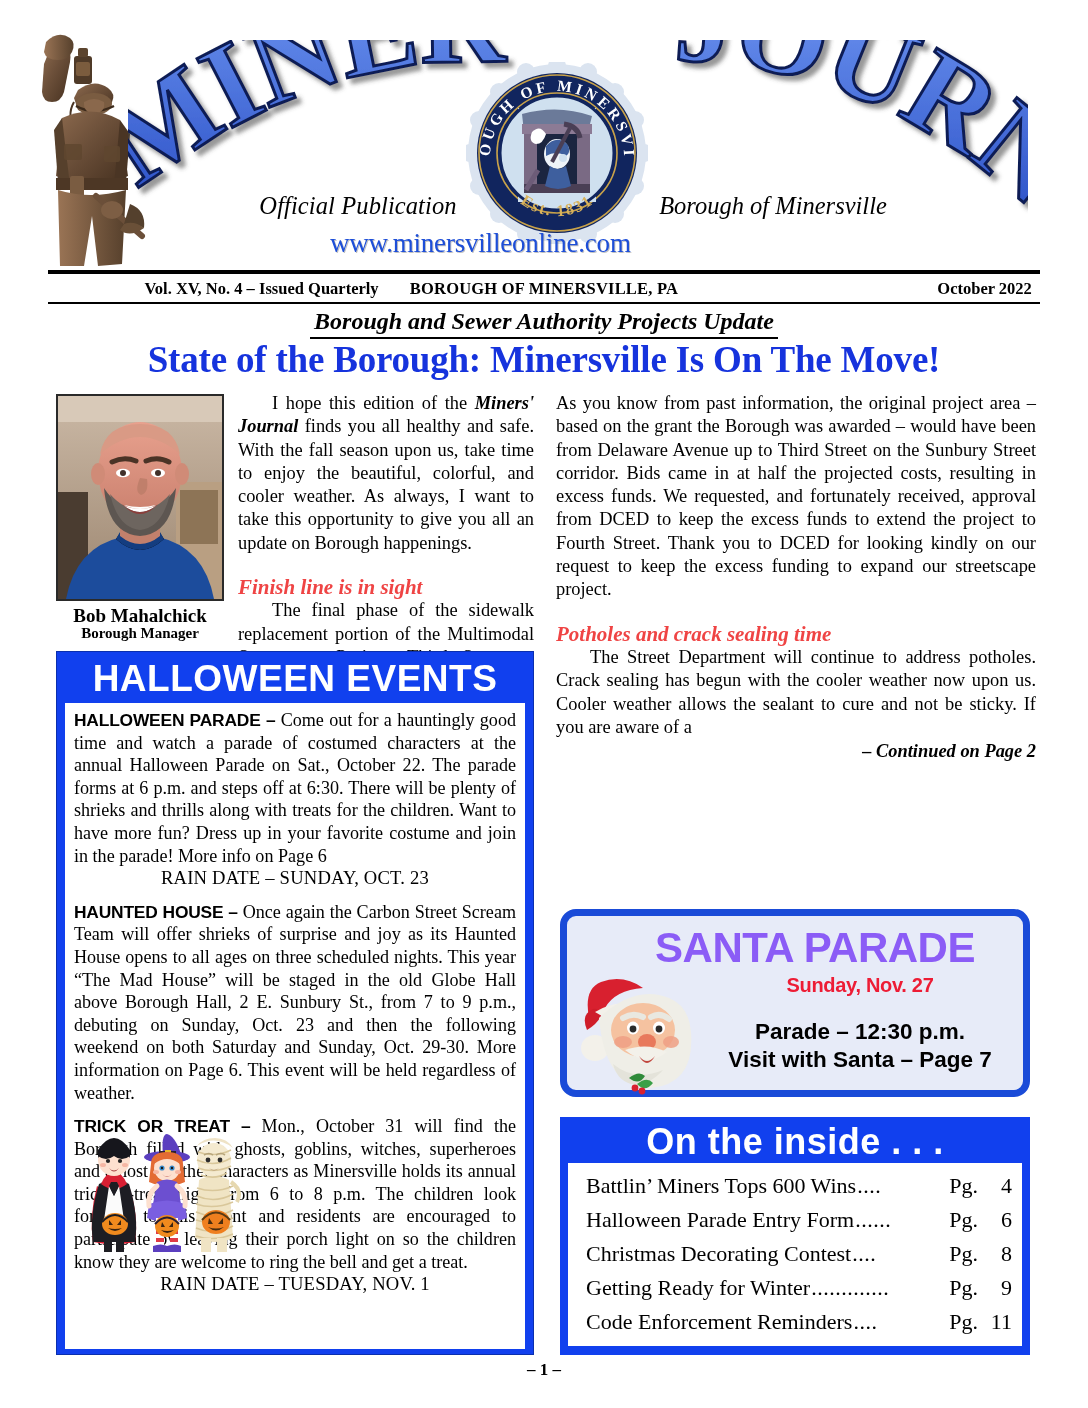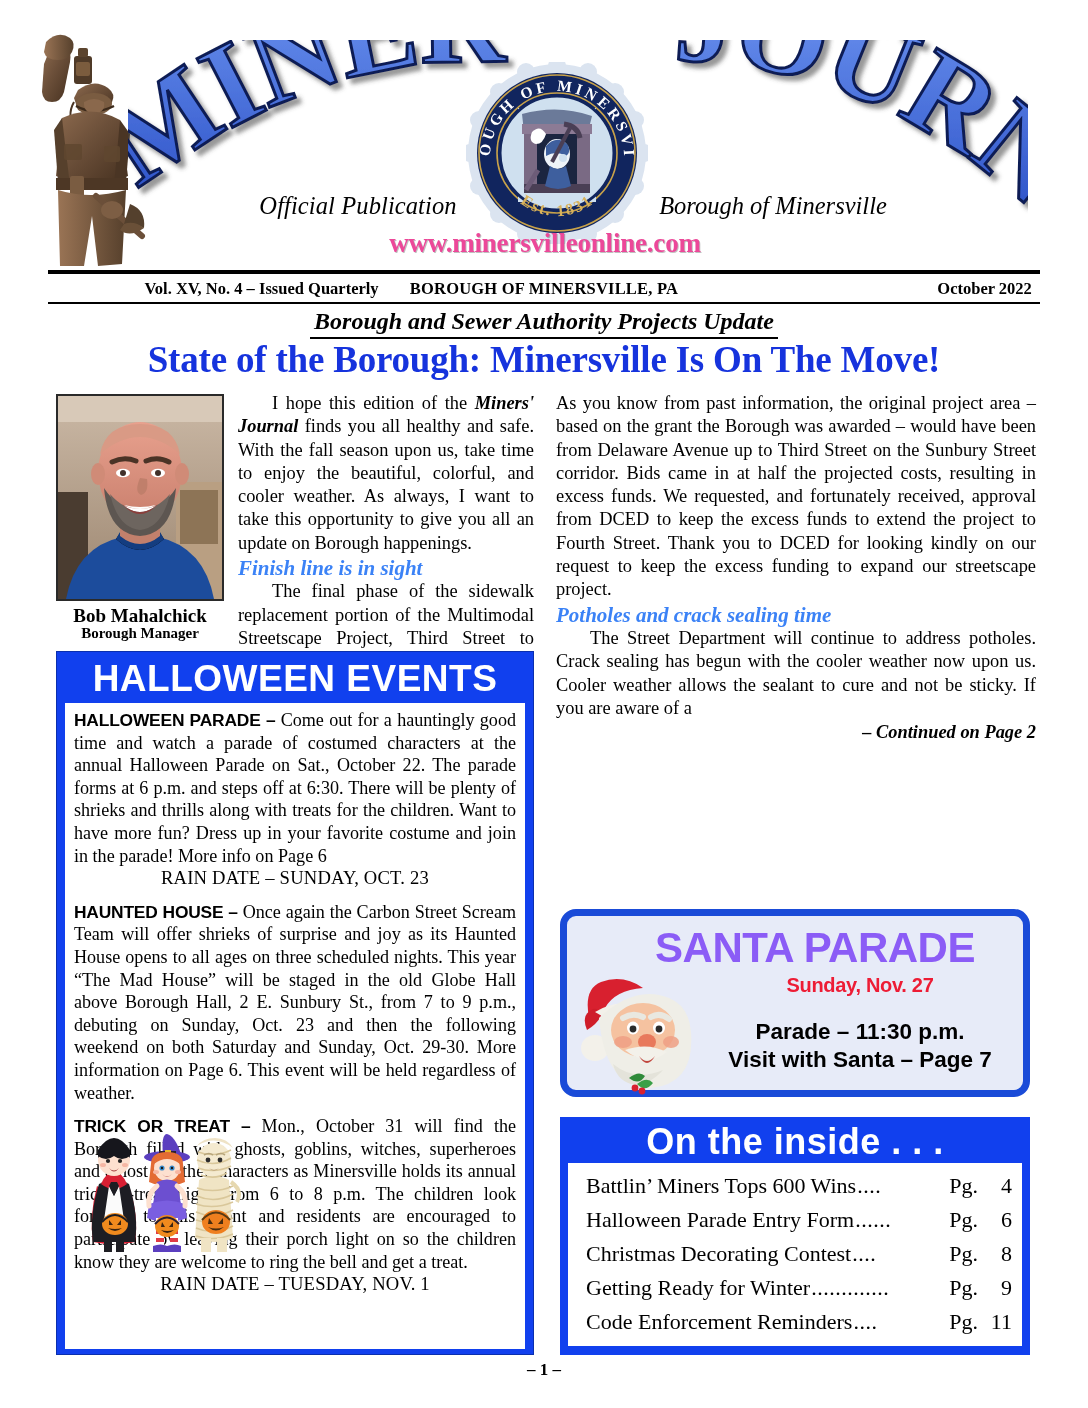--- a/index.html
+++ b/index.html
@@ -55,10 +55,10 @@
   }
   .website {
     position: absolute; left: 330px; top: 228px;
-    width: 430px; text-align: center;
-    font-family: "Liberation Serif", serif;
-    font-weight: bold; font-size: 27px;
-    color: #ec4899;
+    width: 430px; text-align: left;
+    font-family: "Liberation Serif", serif;
+    font-weight: normal; font-size: 27px;
+    color: #1d4ed8;
     letter-spacing: -0.2px;
     text-shadow: 1px 1px 0 rgba(0,0,0,0.25);
   }

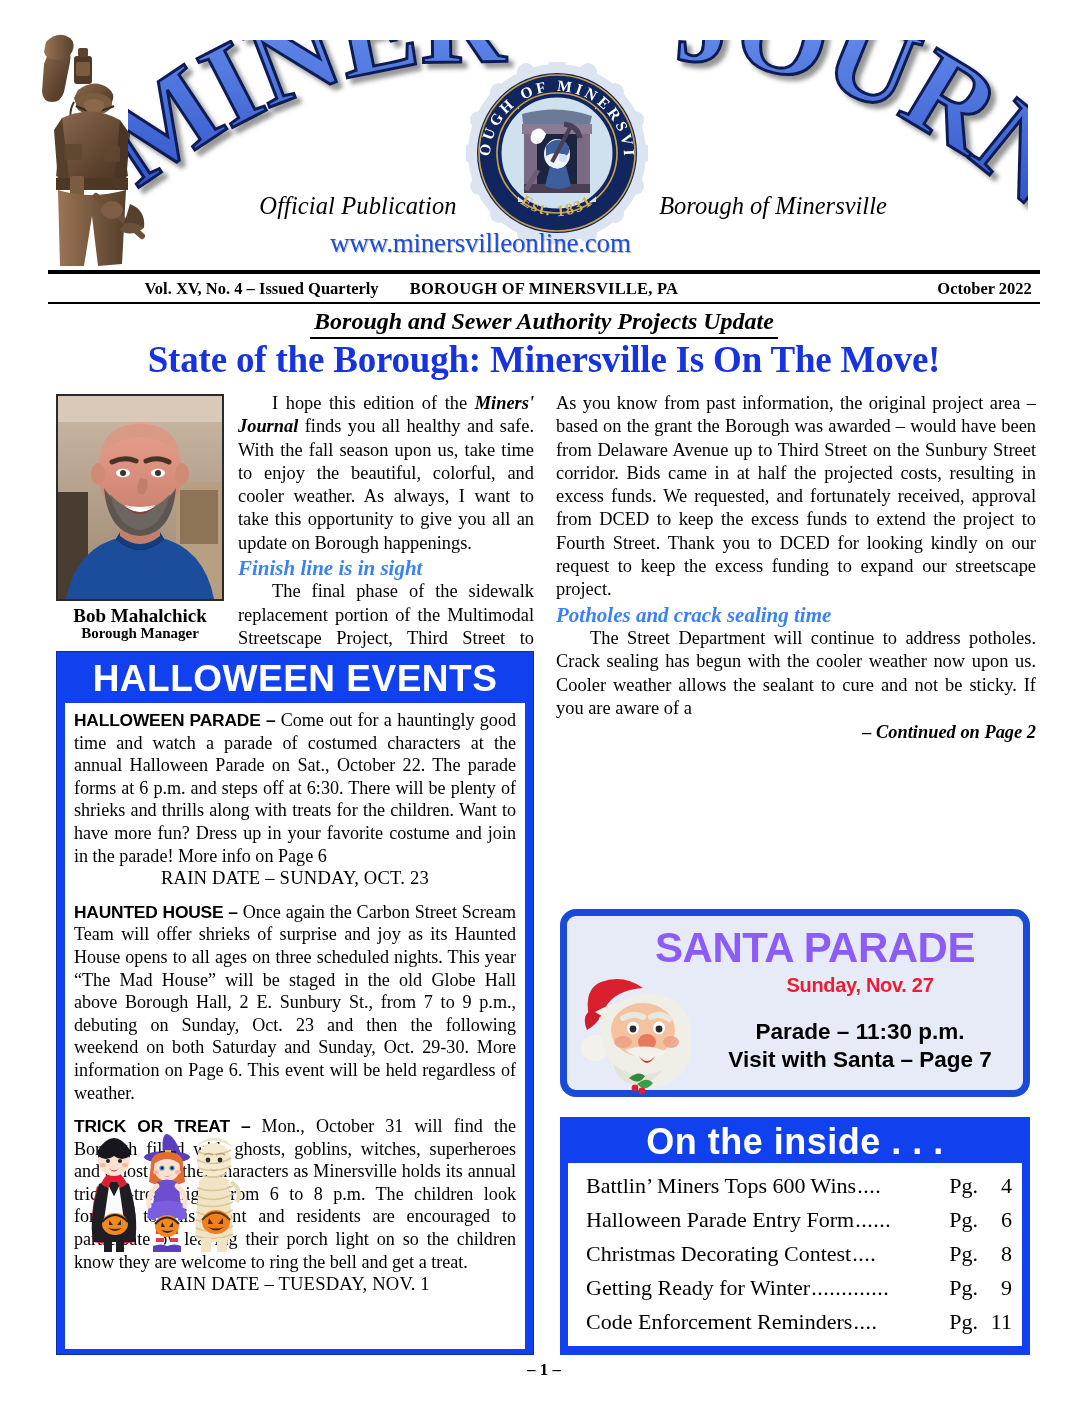--- a/index.html
+++ b/index.html
@@ -122,8 +122,8 @@
   .subhead {
     font-family: "Liberation Serif", serif;
     font-style: italic; font-weight: bold;
-    font-size: 21px; color: #3b82f6;
-    margin-top: 2px;
+    font-size: 21px; color: #ef4444;
+    margin-top: 21px;
     text-align: left;
   }
   .contd {

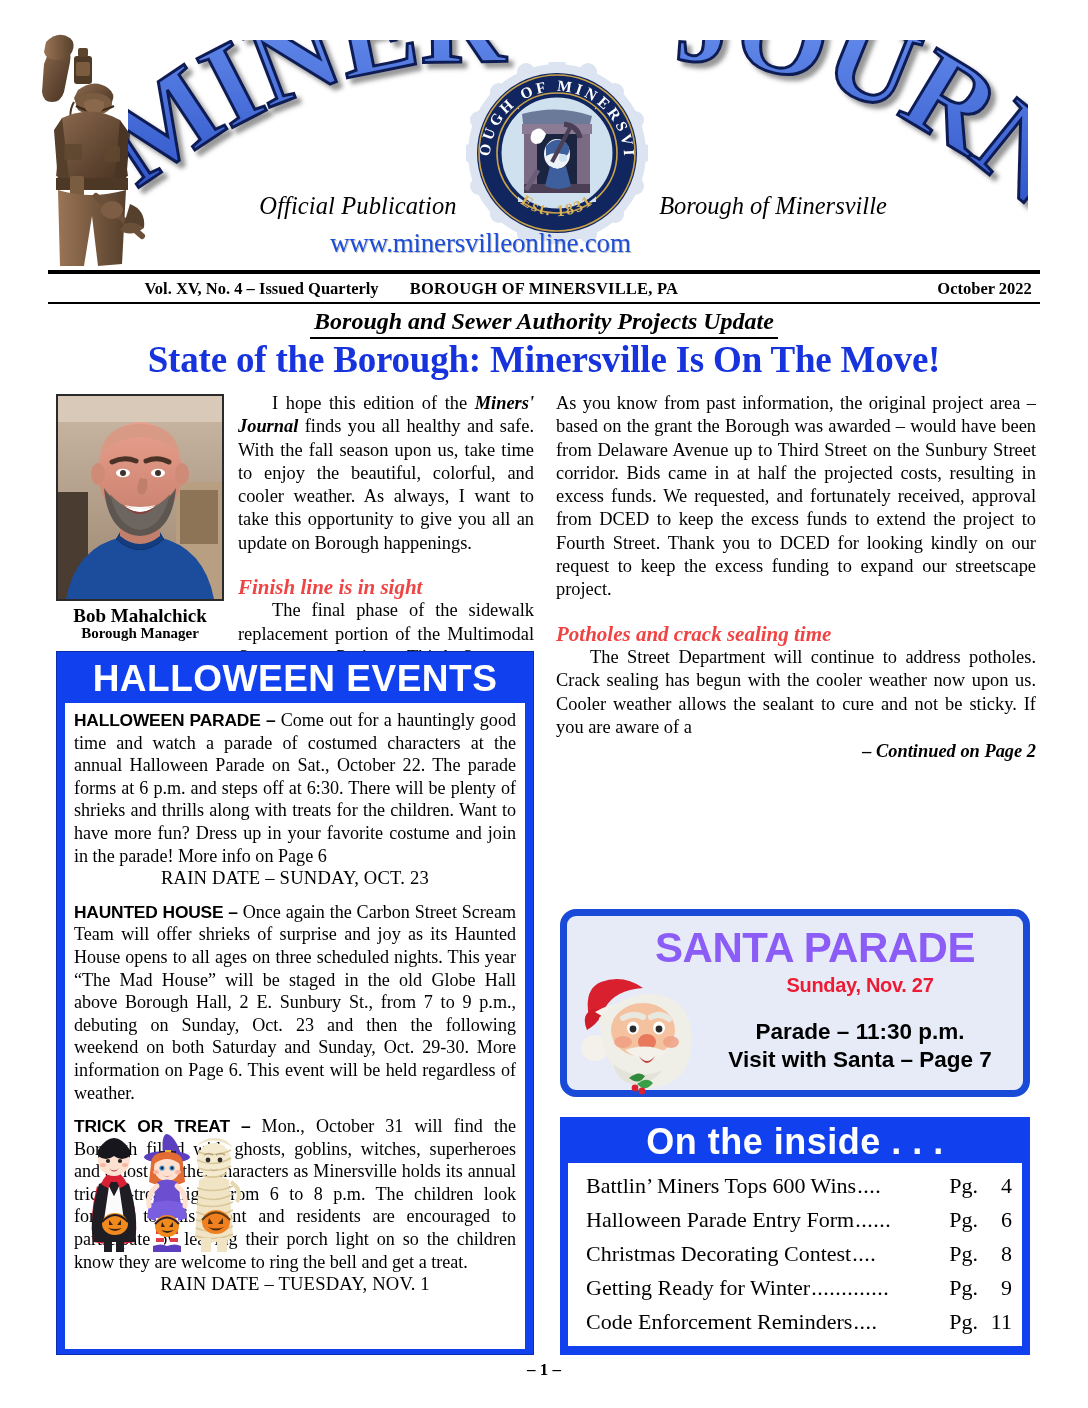--- a/index.html
+++ b/index.html
@@ -691,7 +691,7 @@
     </div>
     <div class="santa-title">SANTA PARADE</div>
     <div class="santa-date">Sunday, Nov. 27</div>
-    <div class="santa-l1">Parade – 11:30 p.m.</div>
+    <div class="santa-l1">Parade – 12:30 p.m.</div>
     <div class="santa-l2">Visit with Santa – Page 7</div>
   </div>
 

